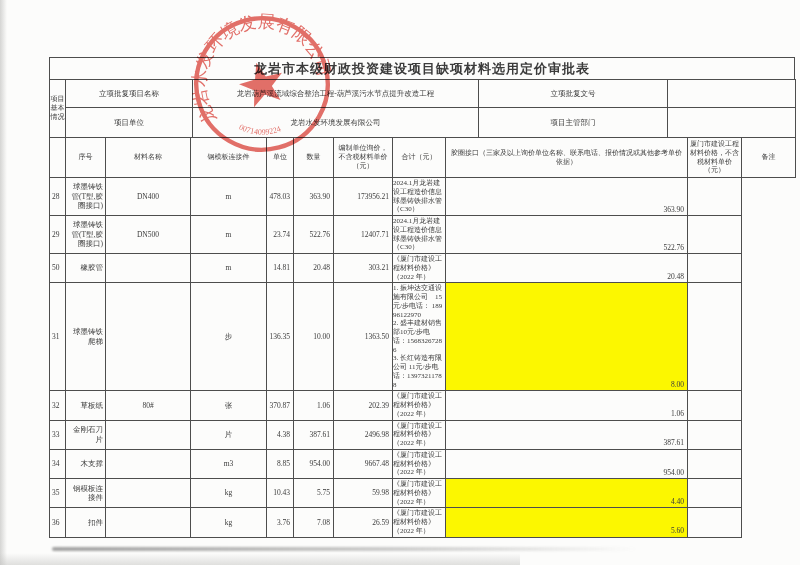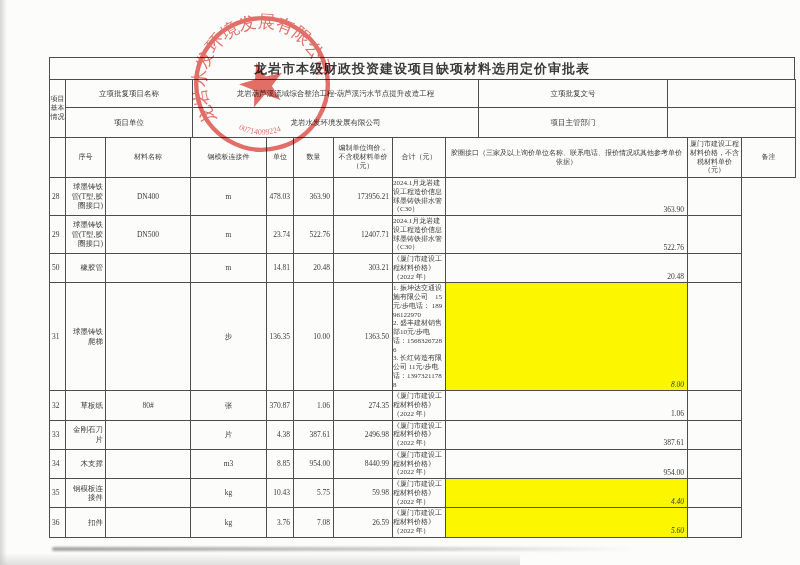--- a/index.html
+++ b/index.html
@@ -32,7 +32,7 @@
   .c-qty,.c-price,.c-total{text-align:right;vertical-align:middle;padding-right:3px;}
   .c-src{text-align:left;vertical-align:bottom;font-size:7px;white-space:pre-line;padding-left:0;}
   .c-sel{text-align:right;vertical-align:bottom;padding-right:3px;font-size:7.5px;}
-  .c-sel.hl{background:#fcf700;font-style:italic;}
+  .c-sel.hl{background:#fcf700;}
   .c-remark{vertical-align:middle;}
 
   .stamp{position:absolute;left:189px;top:11px;width:146px;height:146px;

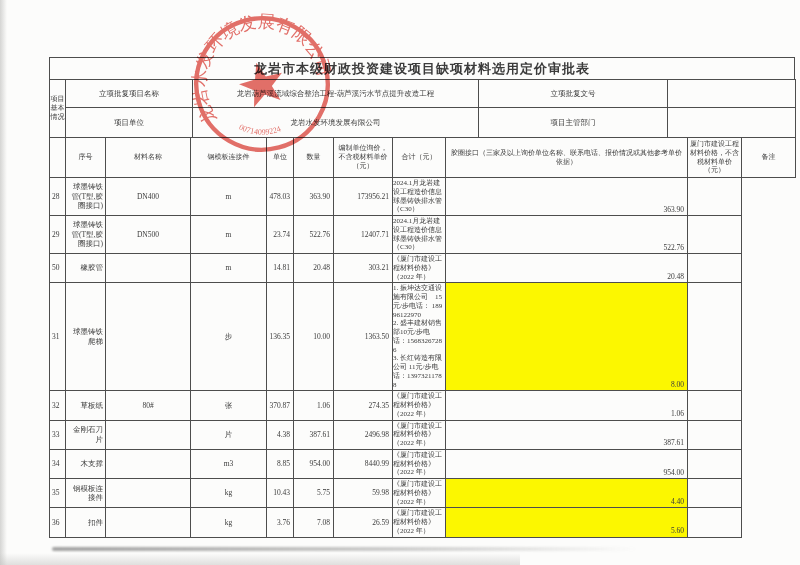--- a/index.html
+++ b/index.html
@@ -163,7 +163,7 @@
     <td class="c-unit">张</td>
     <td class="c-qty">370.87</td>
     <td class="c-price">1.06</td>
-    <td class="c-total">274.35</td>
+    <td class="c-total">202.39</td>
     <td class="c-src">《厦门市建设工程材料价格》（2022 年）</td>
     <td class="c-sel">1.06</td>
     <td class="c-remark"></td>

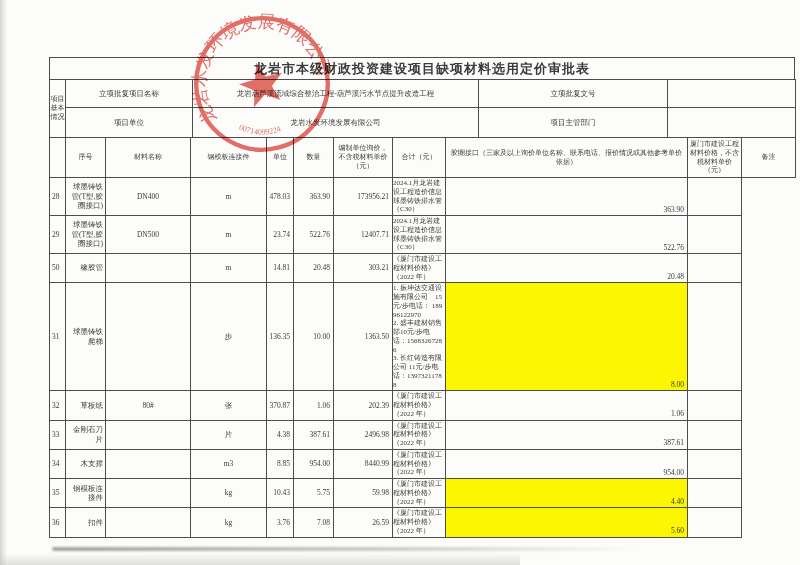--- a/index.html
+++ b/index.html
@@ -187,7 +187,7 @@
     <td class="c-unit">m3</td>
     <td class="c-qty">8.85</td>
     <td class="c-price">954.00</td>
-    <td class="c-total">8440.99</td>
+    <td class="c-total">9667.48</td>
     <td class="c-src">《厦门市建设工程材料价格》（2022 年）</td>
     <td class="c-sel">954.00</td>
     <td class="c-remark"></td>

